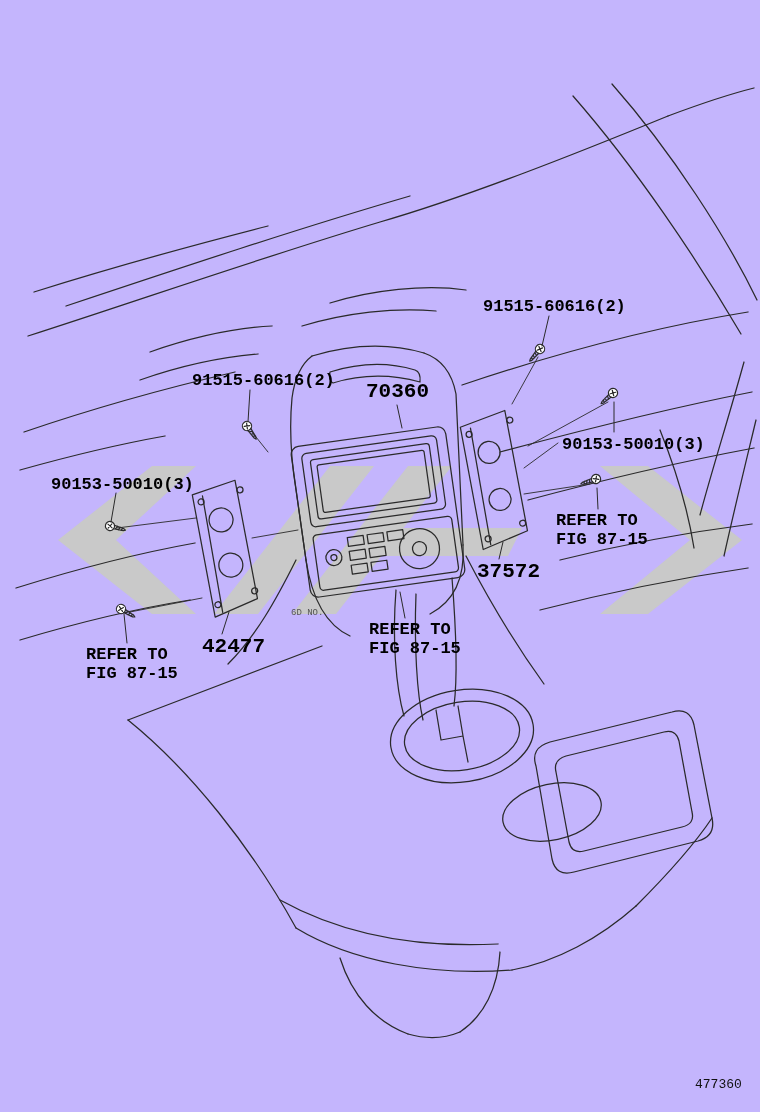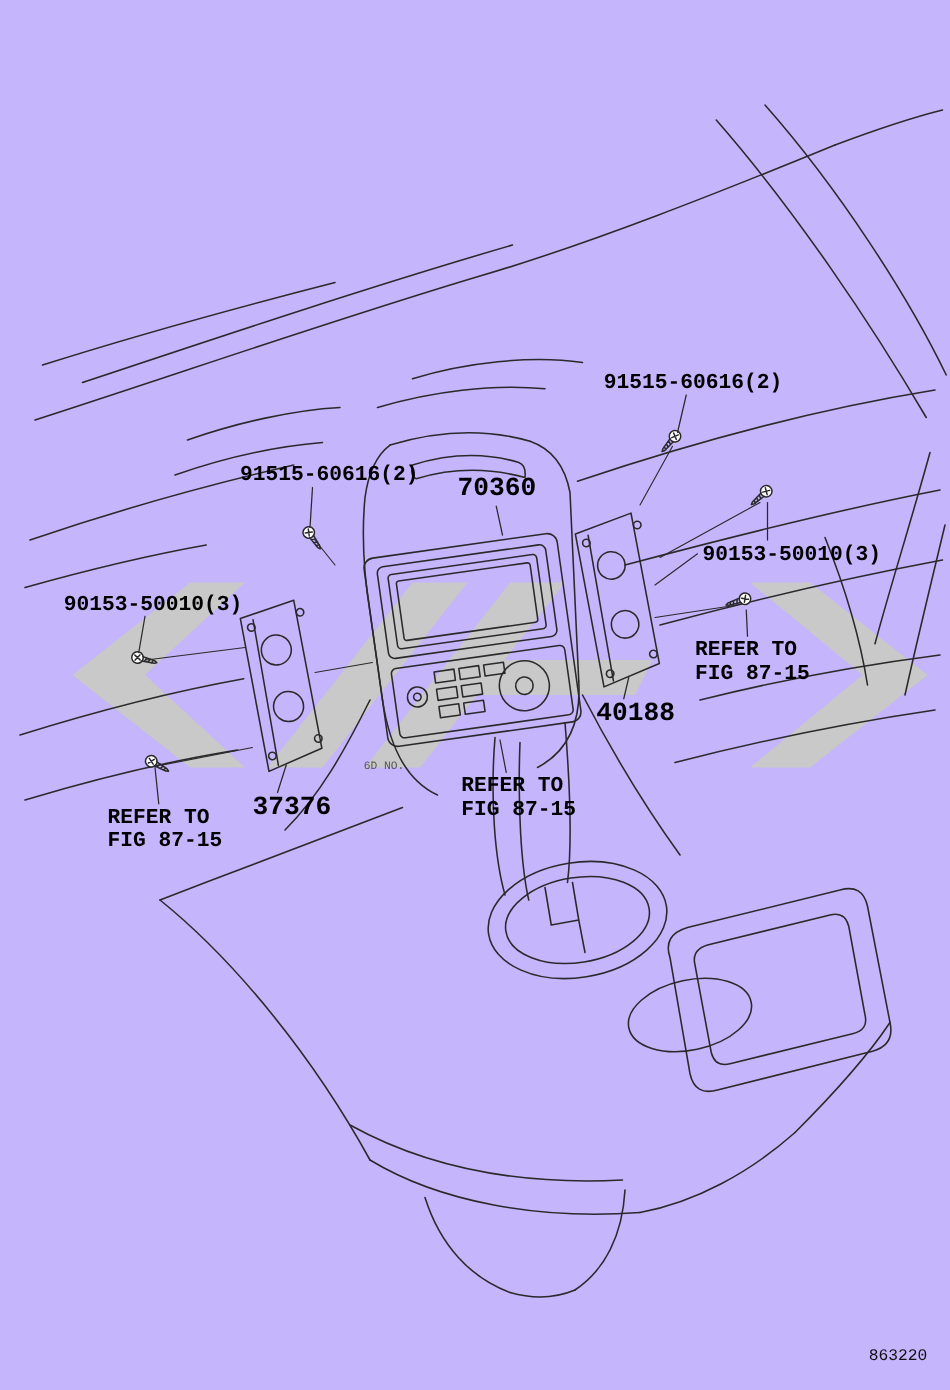--- a/index.html
+++ b/index.html
@@ -190,7 +190,7 @@
     <div>FIG 87-15</div>
   </div>
 
-  <div class="lbl big" style="left:477px;top:561px">40188</div>
+  <div class="lbl big" style="left:477px;top:561px">37572</div>
 
   <div class="lbl big" style="left:202px;top:636px">37376</div>
 

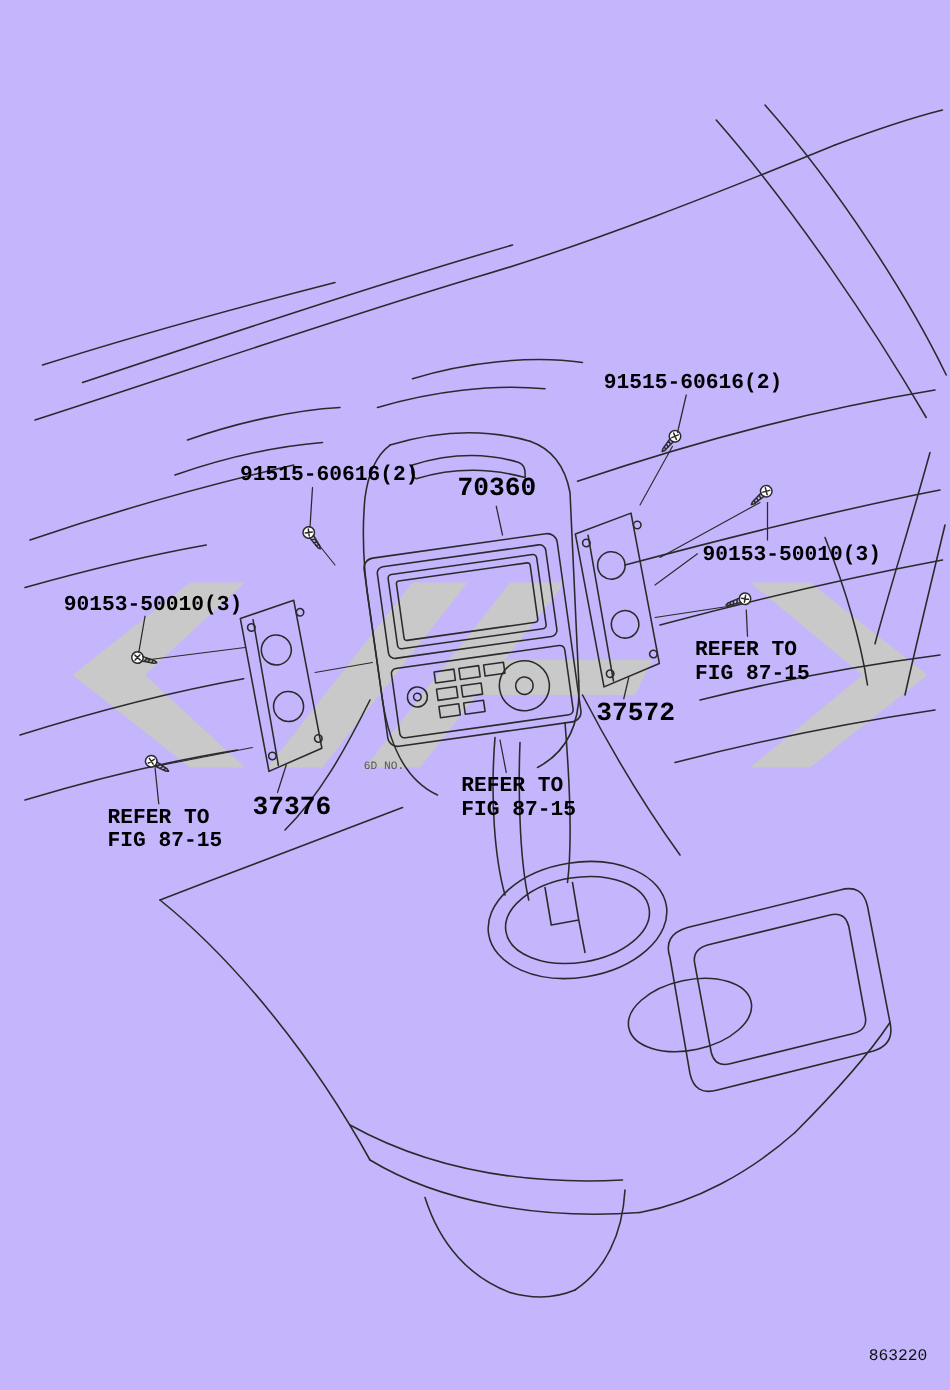--- a/index.html
+++ b/index.html
@@ -192,7 +192,7 @@
 
   <div class="lbl big" style="left:477px;top:561px">37572</div>
 
-  <div class="lbl big" style="left:202px;top:636px">37376</div>
+  <div class="lbl big" style="left:202px;top:636px">42477</div>
 
   <div class="lbl" style="left:369px;top:620px">
     <div>REFER TO</div>

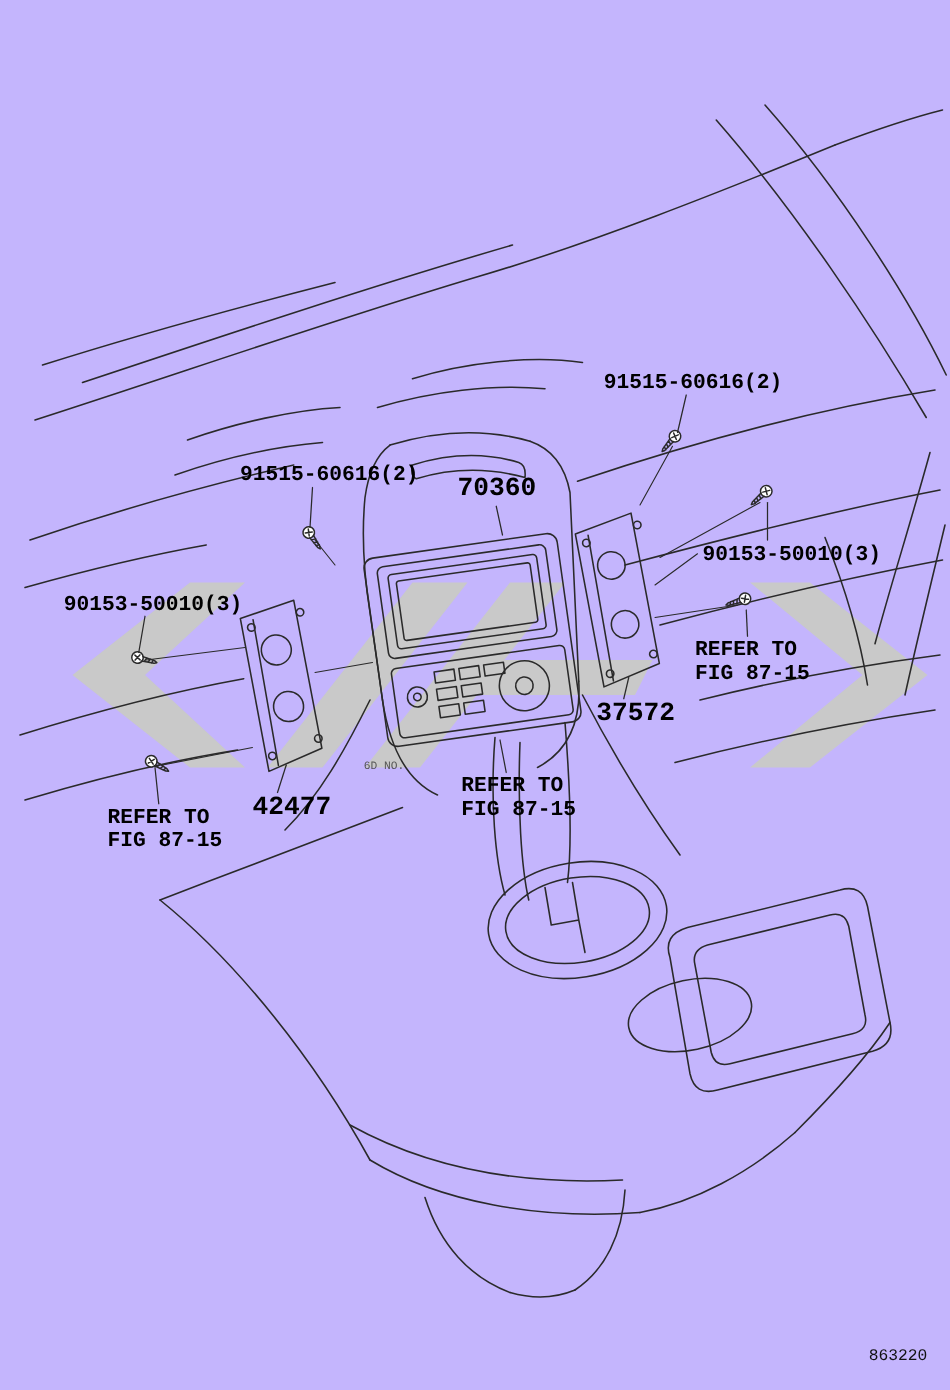--- a/index.html
+++ b/index.html
@@ -206,7 +206,7 @@
 
   <div class="lbl note" style="left:291px;top:604px">6D NO.</div>
 
-  <div class="figno" style="left:695px;top:1077px">863220</div>
+  <div class="figno" style="left:695px;top:1077px">477360</div>
 
 </div>
 

